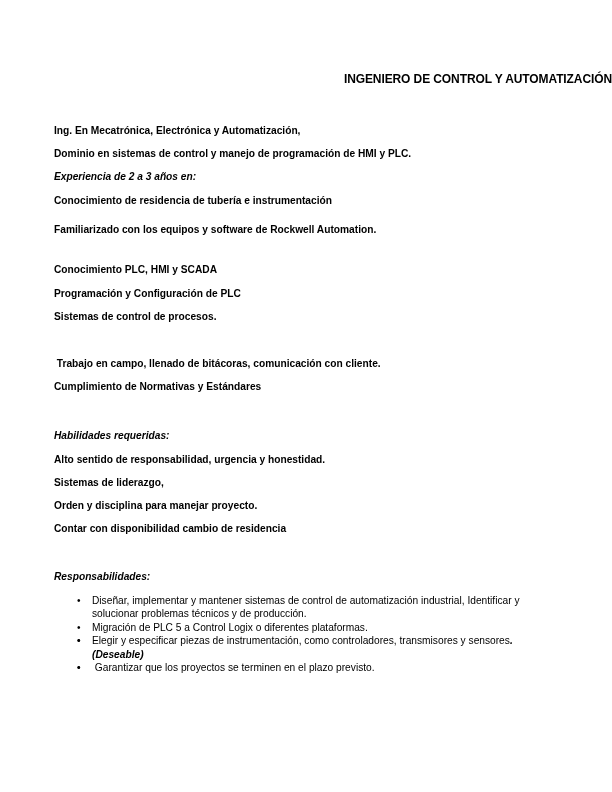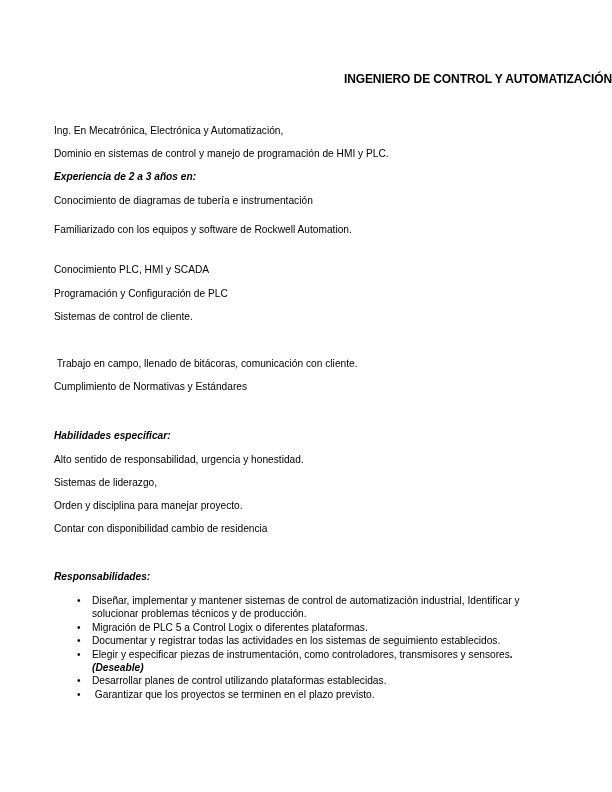--- a/index.html
+++ b/index.html
@@ -8,7 +8,7 @@
     .page { position: absolute; left: 0; top: 0; width: 612px; height: 792px; }
     .title { position: absolute; left: 0; width: 612px; top: 72px; text-align: right;
              font-weight: bold; font-size: 12px; letter-spacing: -0.1px; }
-    .line { position: absolute; left: 54px; font-size: 10.2px; white-space: nowrap; }
+    .line { position: absolute; left: 54px; font-size: 10.2px; white-space: nowrap; font-weight: bold; }
     .bold { font-weight: bold; font-style: italic; }
     .bullets { position: absolute; left: 54px; top: 594px; width: 510px; margin: 0; padding: 0; list-style: none; }
     .bullets li { position: relative; padding-left: 38px; font-size: 10.2px; line-height: 13.4px; }

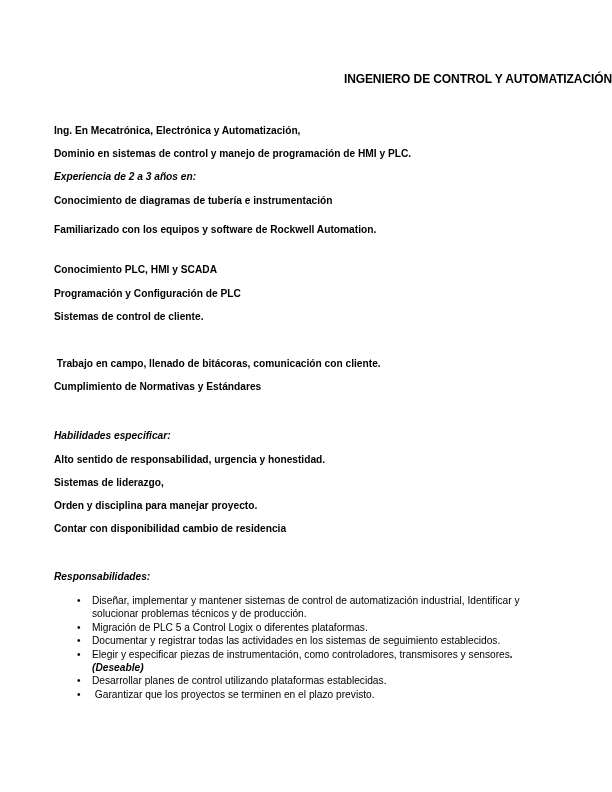--- a/index.html
+++ b/index.html
@@ -24,7 +24,7 @@
   <div class="line" style="top:148px">Dominio en sistemas de control y manejo de programación de HMI y PLC.</div>
 
   <div class="line bold" style="top:171px">Experiencia de 2 a 3 años en:</div>
-  <div class="line" style="top:195px">Conocimiento de diagramas de tubería e instrumentación</div>
+  <div class="line" style="top:195px">Conocimiento de residencia de tubería e instrumentación</div>
   <div class="line" style="top:224px">Familiarizado con los equipos y software de Rockwell Automation.</div>
   <div class="line" style="top:264px">Conocimiento PLC, HMI y SCADA</div>
   <div class="line" style="top:288px">Programación y Configuración de PLC</div>

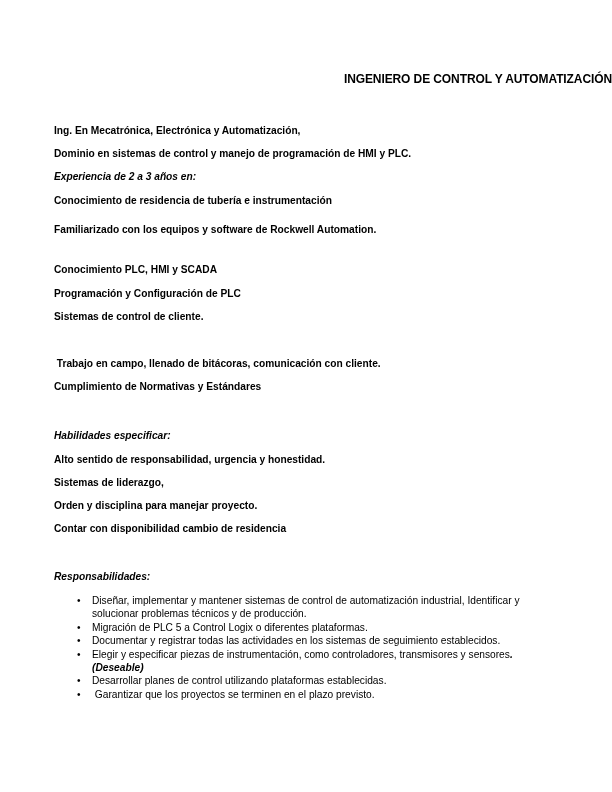--- a/index.html
+++ b/index.html
@@ -28,7 +28,7 @@
   <div class="line" style="top:224px">Familiarizado con los equipos y software de Rockwell Automation.</div>
   <div class="line" style="top:264px">Conocimiento PLC, HMI y SCADA</div>
   <div class="line" style="top:288px">Programación y Configuración de PLC</div>
-  <div class="line" style="top:311px">Sistemas de control de cliente.</div>
+  <div class="line" style="top:311px">Sistemas de control de procesos.</div>
   <div class="line" style="top:358px; white-space:pre"> Trabajo en campo, llenado de bitácoras, comunicación con cliente.</div>
   <div class="line" style="top:381px">Cumplimiento de Normativas y Estándares</div>
 

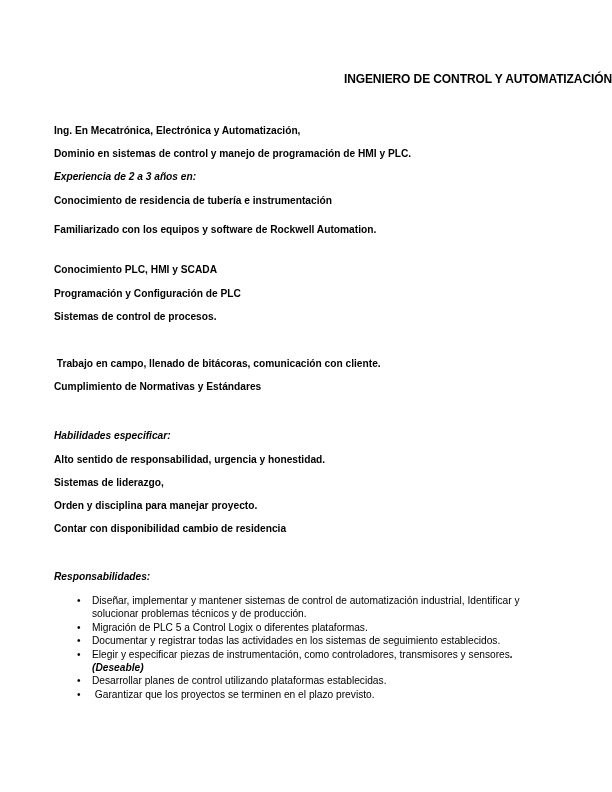--- a/index.html
+++ b/index.html
@@ -32,7 +32,7 @@
   <div class="line" style="top:358px; white-space:pre"> Trabajo en campo, llenado de bitácoras, comunicación con cliente.</div>
   <div class="line" style="top:381px">Cumplimiento de Normativas y Estándares</div>
 
-  <div class="line bold" style="top:430px">Habilidades especificar:</div>
+  <div class="line bold" style="top:430px">Habilidades requeridas:</div>
   <div class="line" style="top:454px">Alto sentido de responsabilidad, urgencia y honestidad.</div>
   <div class="line" style="top:477px">Sistemas de liderazgo,</div>
   <div class="line" style="top:500px">Orden y disciplina para manejar proyecto.</div>

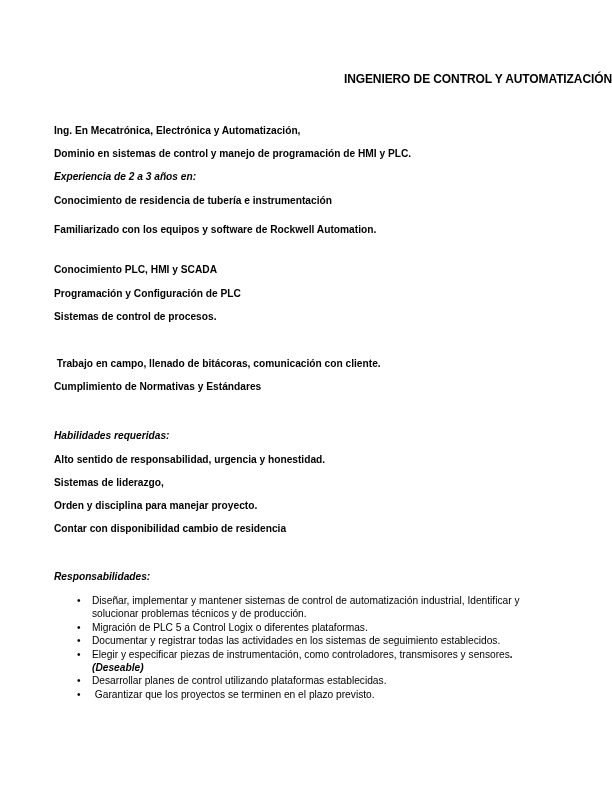--- a/index.html
+++ b/index.html
@@ -51,7 +51,6 @@
     </li>
     <li>
       <span class="dot">•</span>
-      <span>Documentar y registrar todas las actividades en los sistemas de seguimiento establecidos.</span>
     </li>
     <li>
       <span class="dot">•</span>

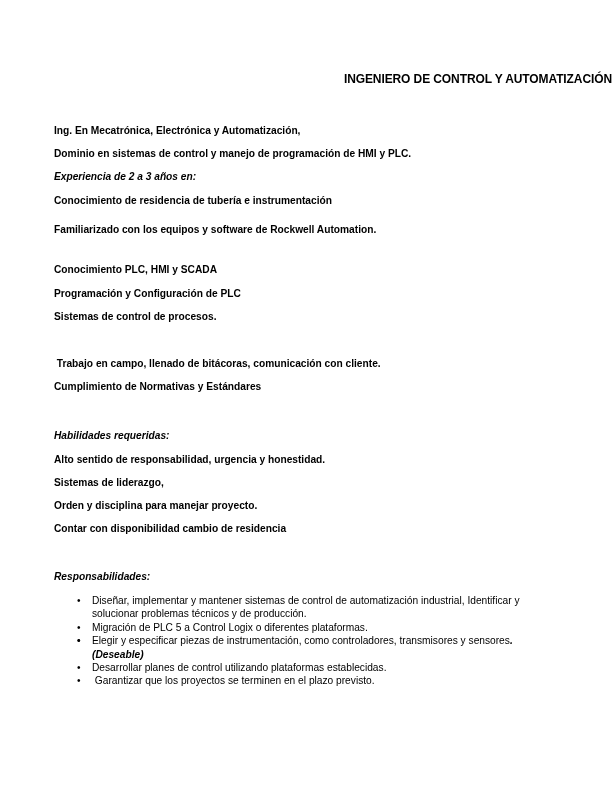--- a/index.html
+++ b/index.html
@@ -58,7 +58,6 @@
     </li>
     <li>
       <span class="dot">•</span>
-      <span>Desarrollar planes de control utilizando plataformas establecidas.</span>
     </li>
     <li>
       <span class="dot">•</span>

